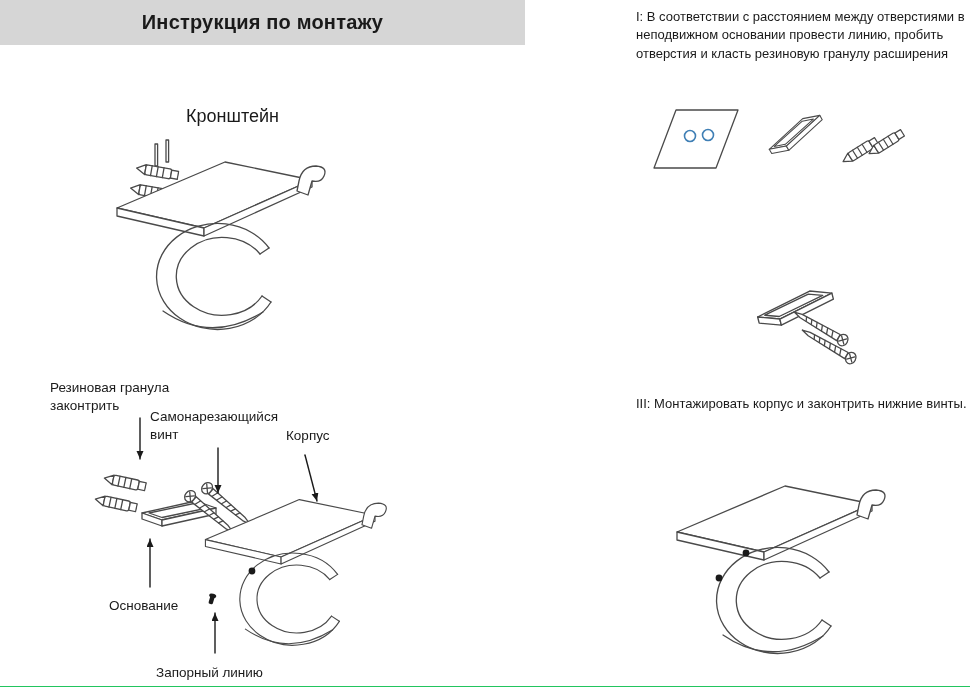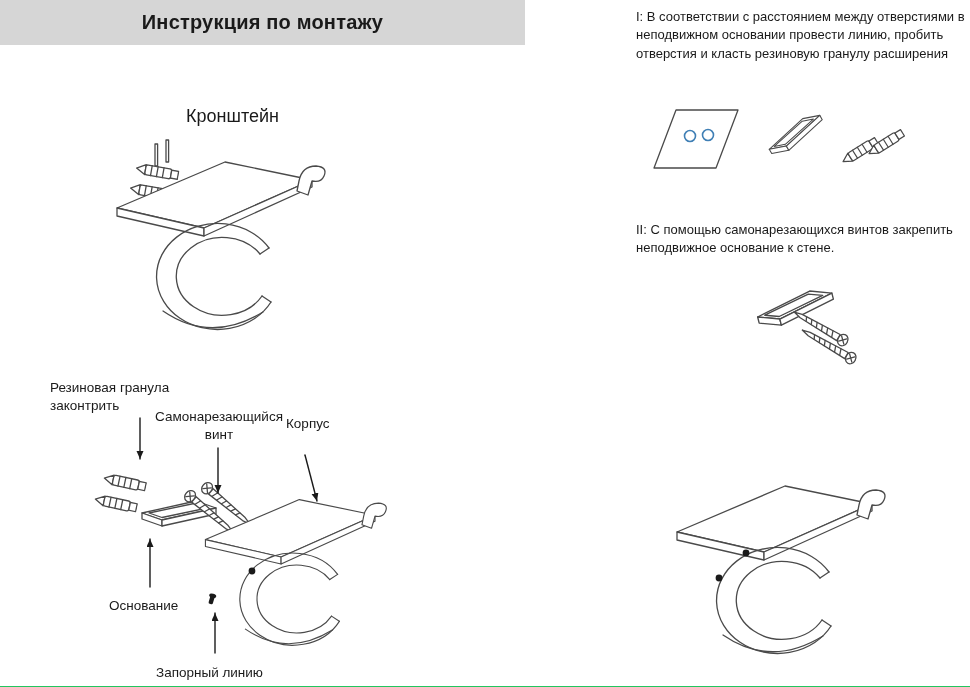--- a/index.html
+++ b/index.html
@@ -177,7 +177,6 @@
     </g>
   </svg>
 
-  <div class="step-text step2">II: С помощью самонарезающихся винтов закрепить неподвижное основание к стене.</div>
 
   <svg class="art svg-step2" width="165" height="90" viewBox="0 0 165 90">
     <g transform="translate(14,20) rotate(-14)">

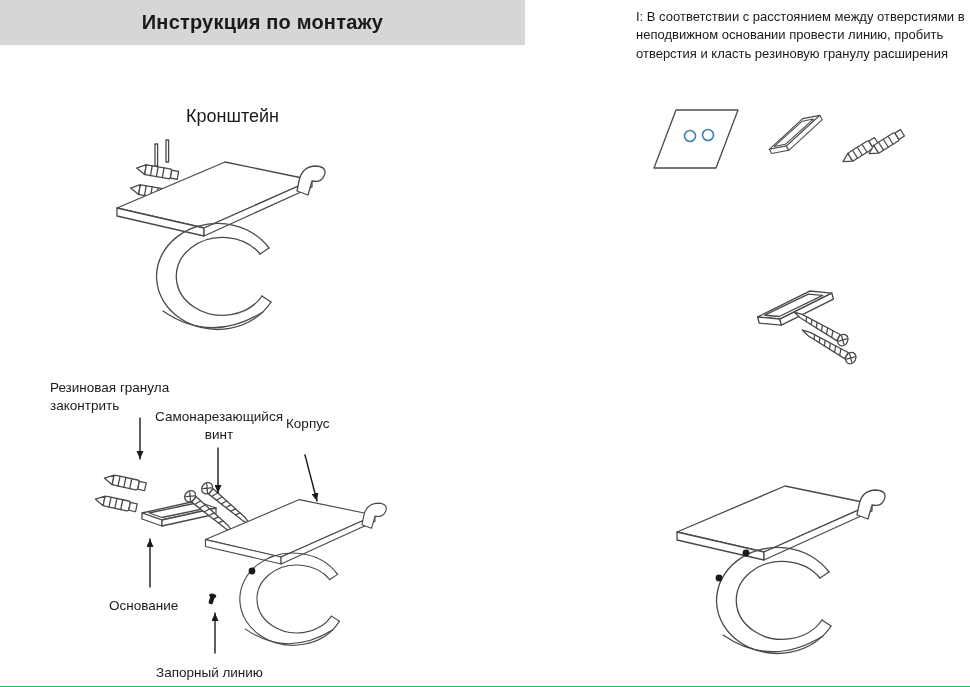--- a/index.html
+++ b/index.html
@@ -190,6 +190,7 @@
     </g>
   </svg>
 
+  <div class="step-text step3">III: Монтажировать корпус и законтрить нижние винты.</div>
 
   <svg class="art svg-step3" width="230" height="215" viewBox="0 0 230 215">
     <use href="#sym-bracket" xlink:href="#sym-bracket" width="230" height="215"></use>

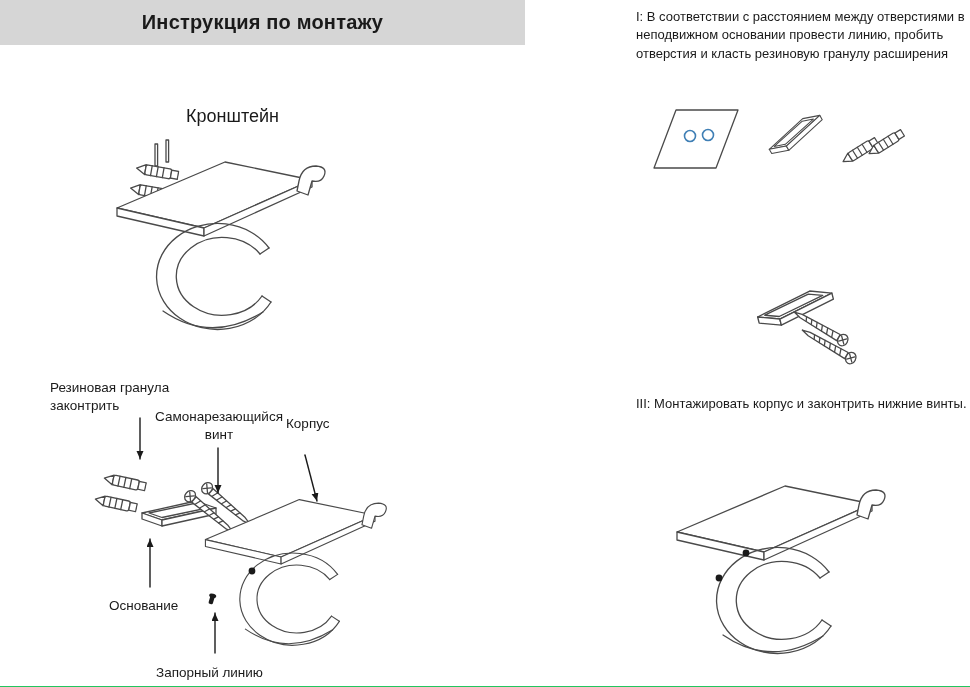--- a/index.html
+++ b/index.html
@@ -22,7 +22,7 @@
   .step3 { left:636px; top:395px; width:334px; }
   .part-label { position:absolute; font-size:13.5px; line-height:1.32; white-space:pre-line; }
   .lbl-rubber { left:50px;  top:379px; width:140px; }
-  .lbl-screw  { left:150px; top:408px; width:138px; text-align:center; }
+  .lbl-screw  { left:150px; top:408px; width:138px; text-align:left; }
   .lbl-korpus { left:286px; top:415px; }
   .lbl-base   { left:93px;  top:597px;margin-left:16px; }
   .lbl-lock   { left:156px; top:664px; }

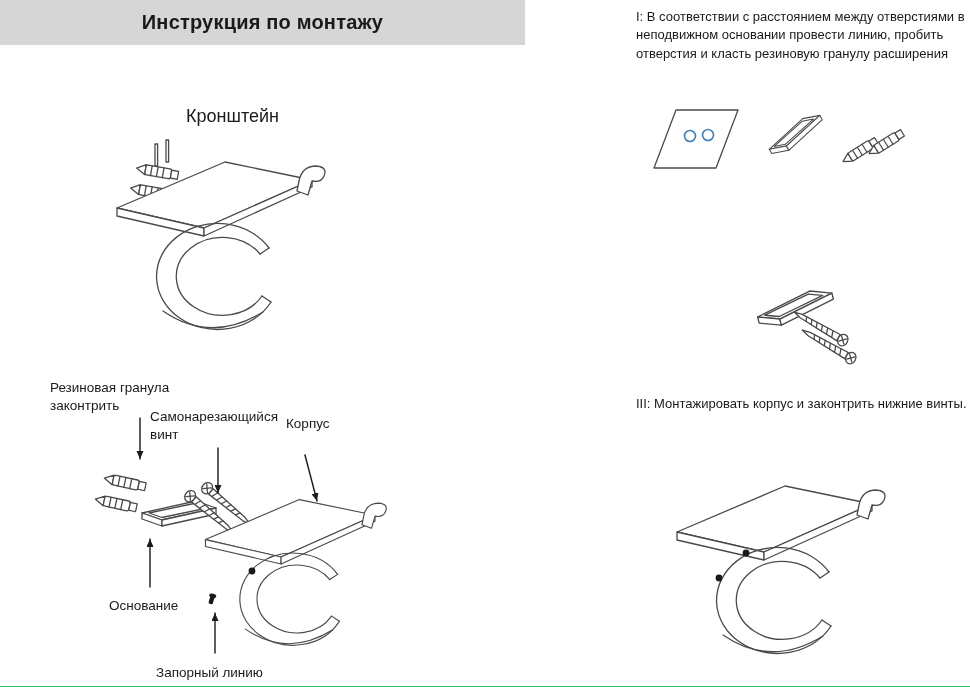--- a/index.html
+++ b/index.html
@@ -23,7 +23,7 @@
   .part-label { position:absolute; font-size:13.5px; line-height:1.32; white-space:pre-line; }
   .lbl-rubber { left:50px;  top:379px; width:140px; }
   .lbl-screw  { left:150px; top:408px; width:138px; text-align:left; }
-  .lbl-korpus { left:286px; top:415px; }
+  .lbl-korpus { left:286px; top:427px; }
   .lbl-base   { left:93px;  top:597px;margin-left:16px; }
   .lbl-lock   { left:156px; top:664px; }
   svg.art {

